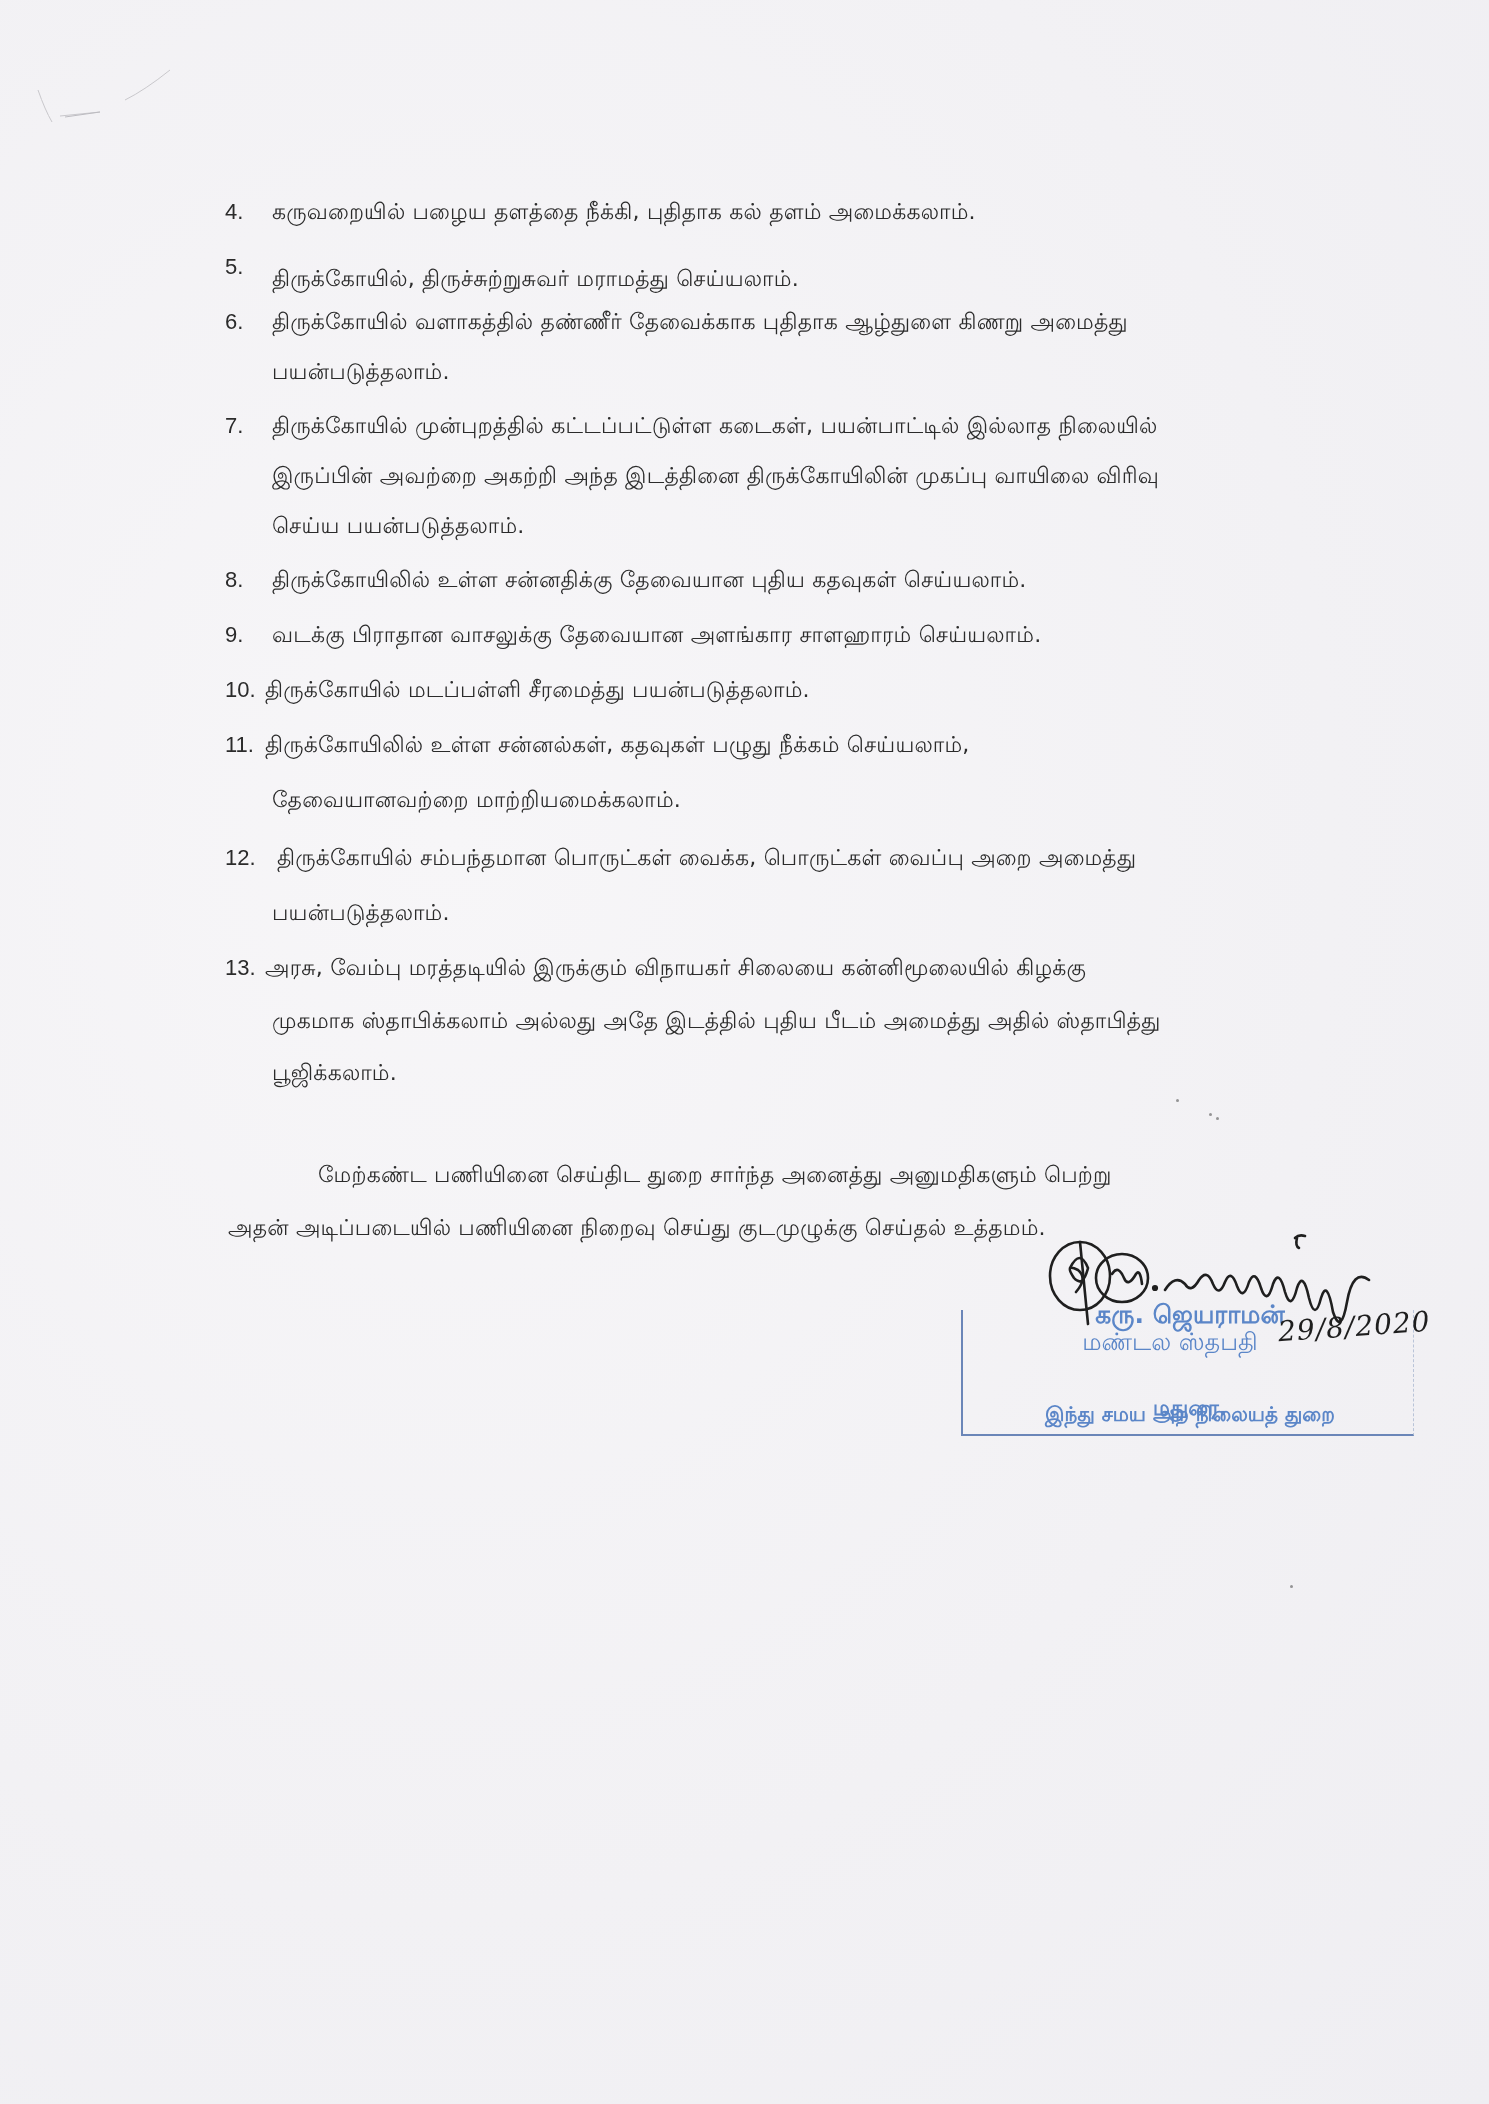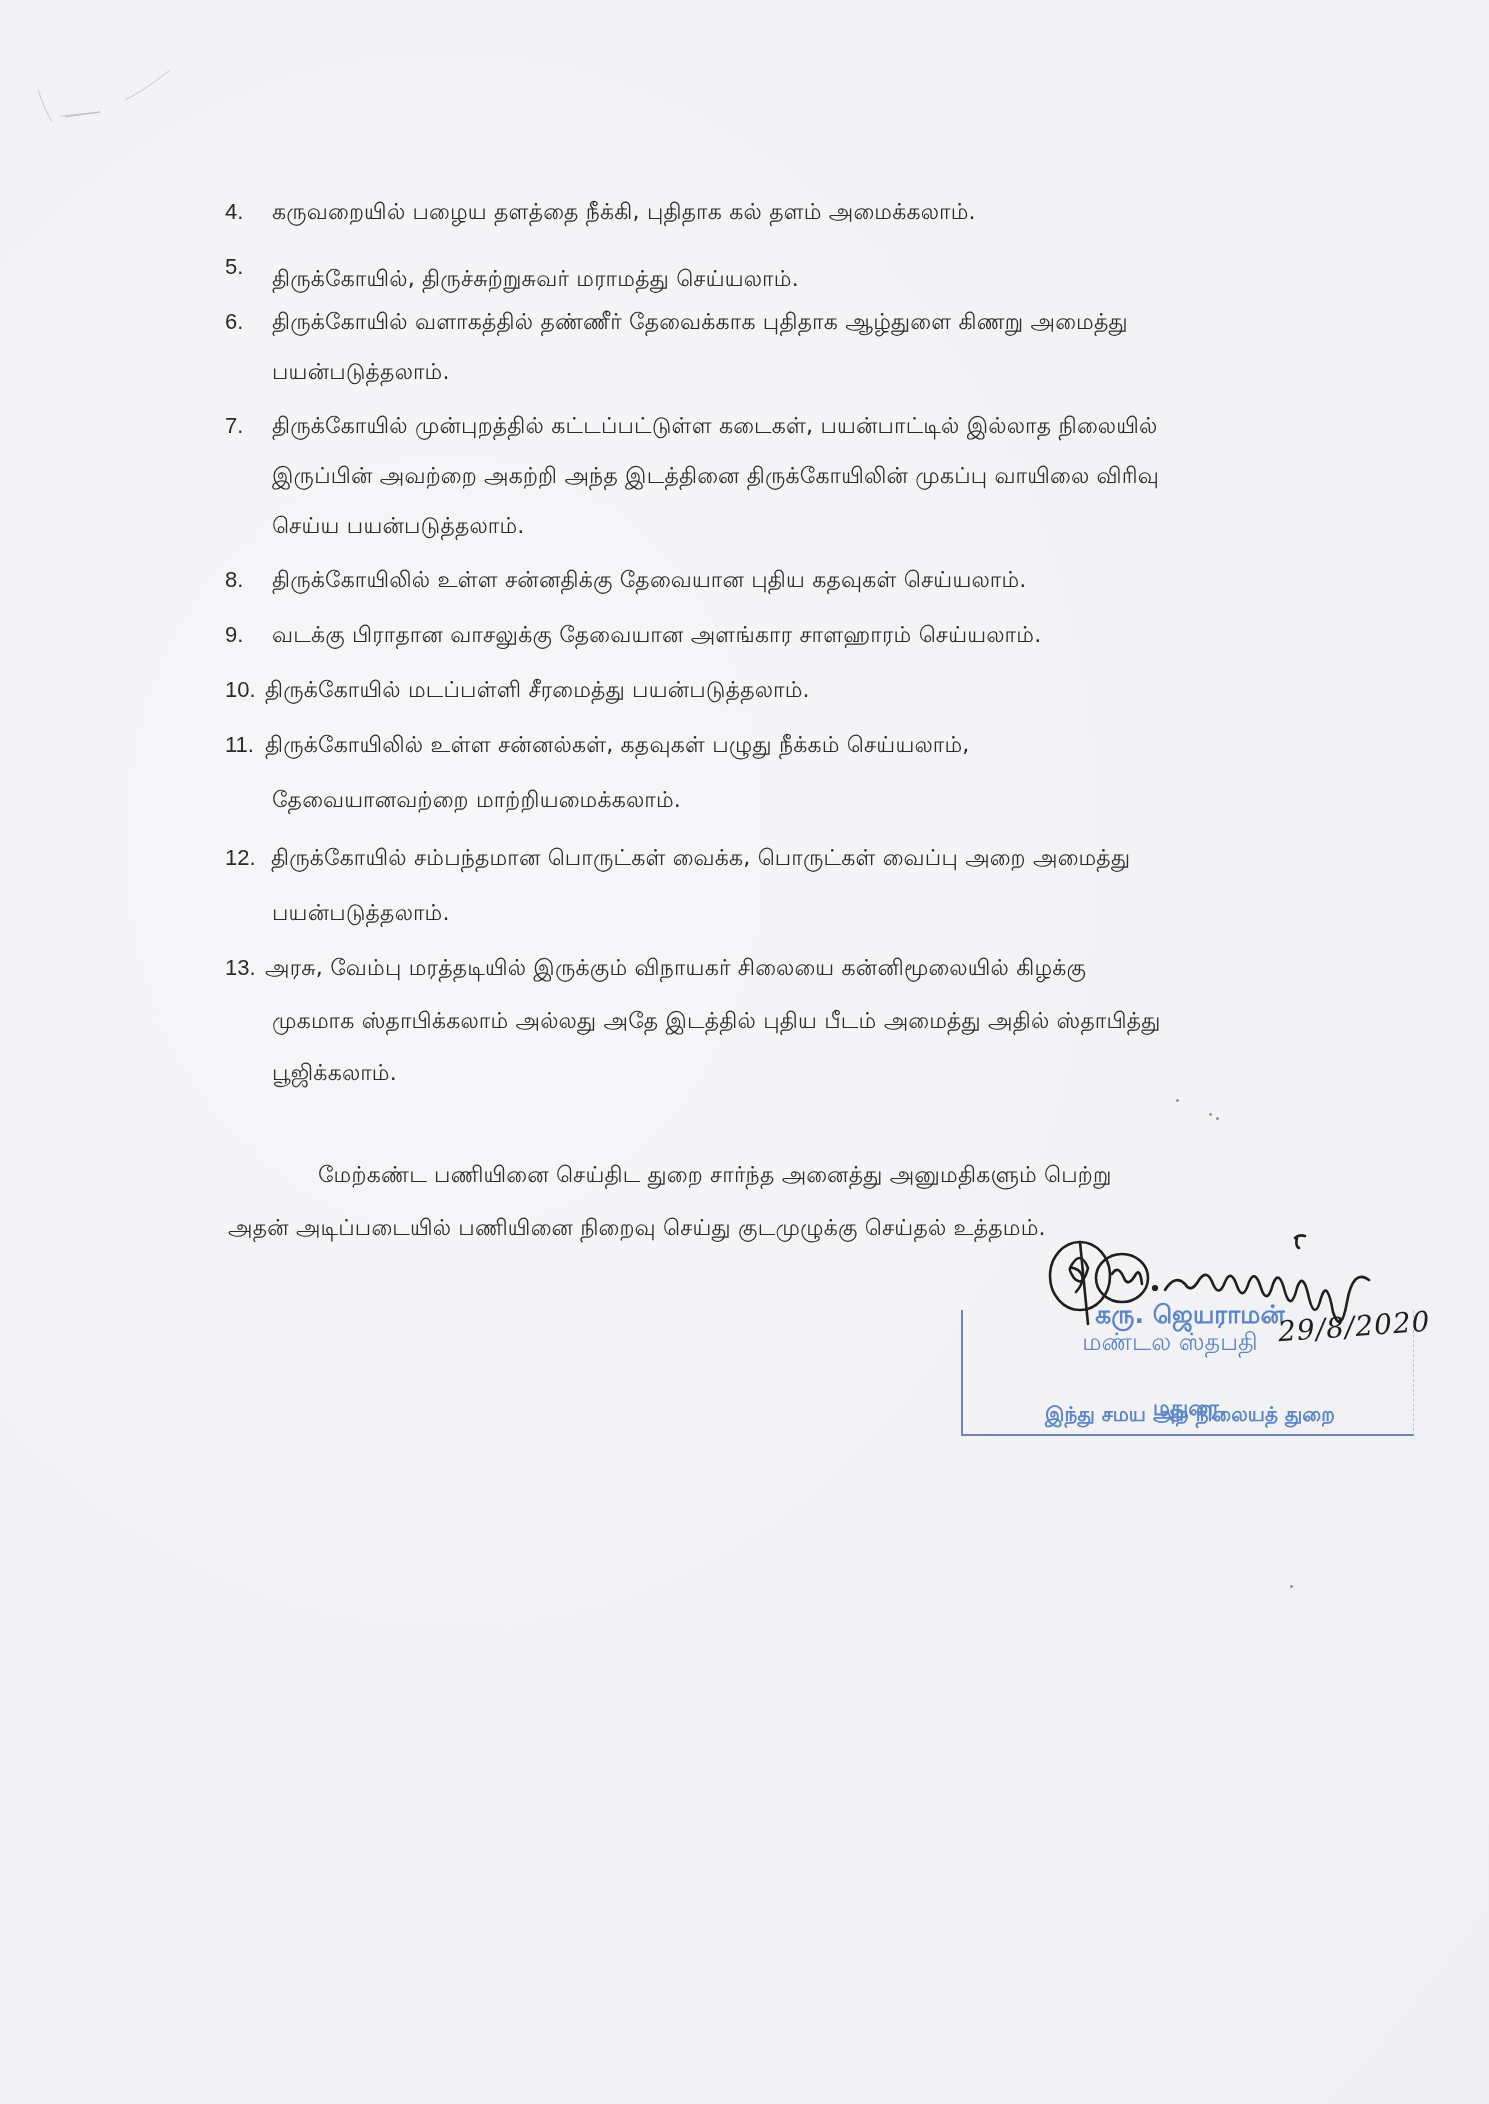--- a/index.html
+++ b/index.html
@@ -104,7 +104,7 @@
   <span class="line" style="left:272px;top:785px">தேவையானவற்றை மாற்றியமைக்கலாம்.</span>
 
   <span class="num" style="left:225px;top:843px">12.</span>
-  <span class="line" style="left:271px;top:843px">திருக்கோயில் சம்பந்தமான பொருட்கள் வைக்க, பொருட்கள் வைப்பு அறை அமைத்து</span>
+  <span class="line" style="left:277px;top:843px">திருக்கோயில் சம்பந்தமான பொருட்கள் வைக்க, பொருட்கள் வைப்பு அறை அமைத்து</span>
   <span class="line" style="left:272px;top:898px">பயன்படுத்தலாம்.</span>
 
   <span class="num" style="left:225px;top:953px">13.</span>

